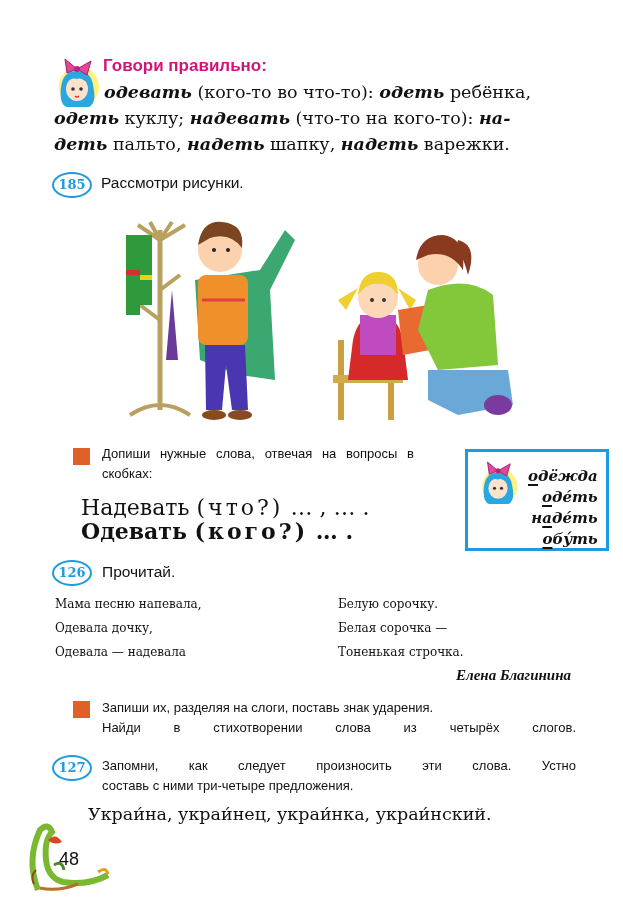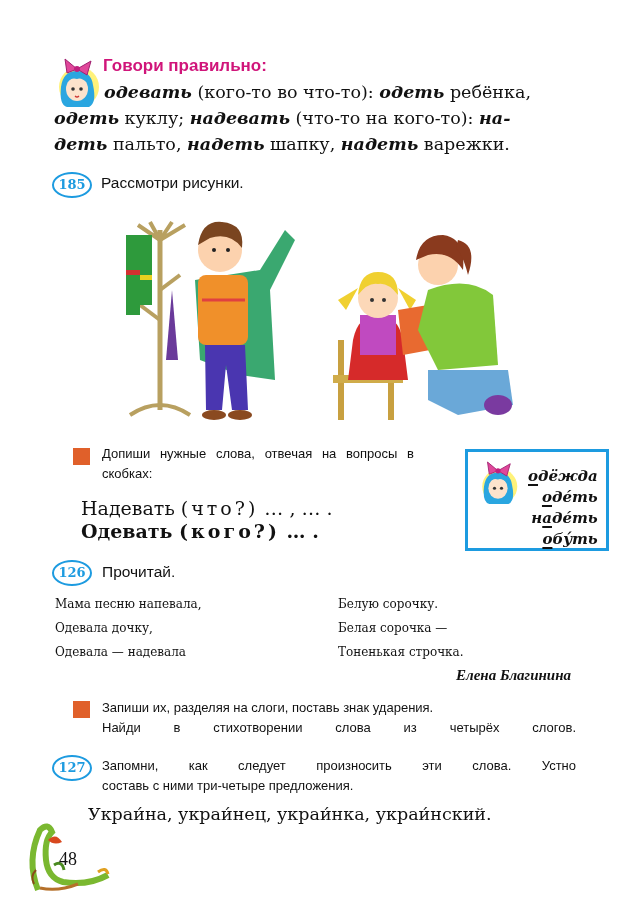--- a/index.html
+++ b/index.html
@@ -30,7 +30,7 @@
 
     .poem { font-family: "DejaVu Serif", serif; font-size: 12px; line-height: 24px; }
     .author { font-family: Liberation Serif, serif; font-style: italic; font-weight: bold; font-size: 15px; }
-    .fill-line { font-family: "DejaVu Serif", serif; font-size: 19px; line-height: 22px; }
+    .fill-line { font-family: "DejaVu Serif", serif; font-size: 22px; line-height: 22px; }
     .spaced { letter-spacing: 3px; }
     .words-line { font-family: "DejaVu Serif", serif; font-size: 17.5px; }
     .page-num { font-family: "Liberation Sans", sans-serif; font-size: 18px; }

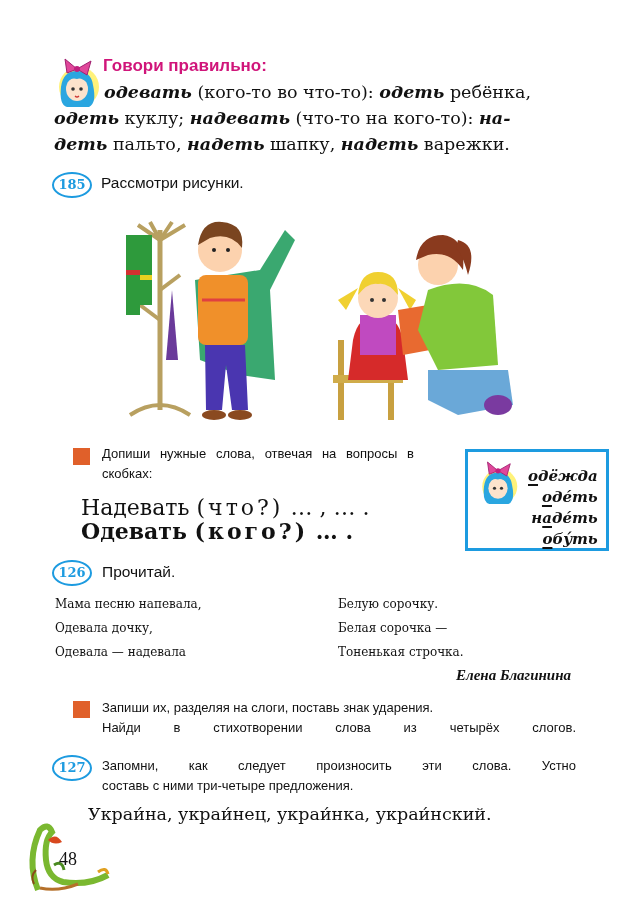--- a/index.html
+++ b/index.html
@@ -201,6 +201,6 @@
     <path d="M18 50 Q12 56 16 64" stroke="#8a4a1a" stroke-width="2" fill="none"></path>
   </svg>
 </div>
-<div class="abs page-num" style="left:59px; top:849px;font-family:Liberation Serif, serif;">48</div>
+<div class="abs page-num" style="left:59px; top:849px;">48</div>
 
 </body></html>

